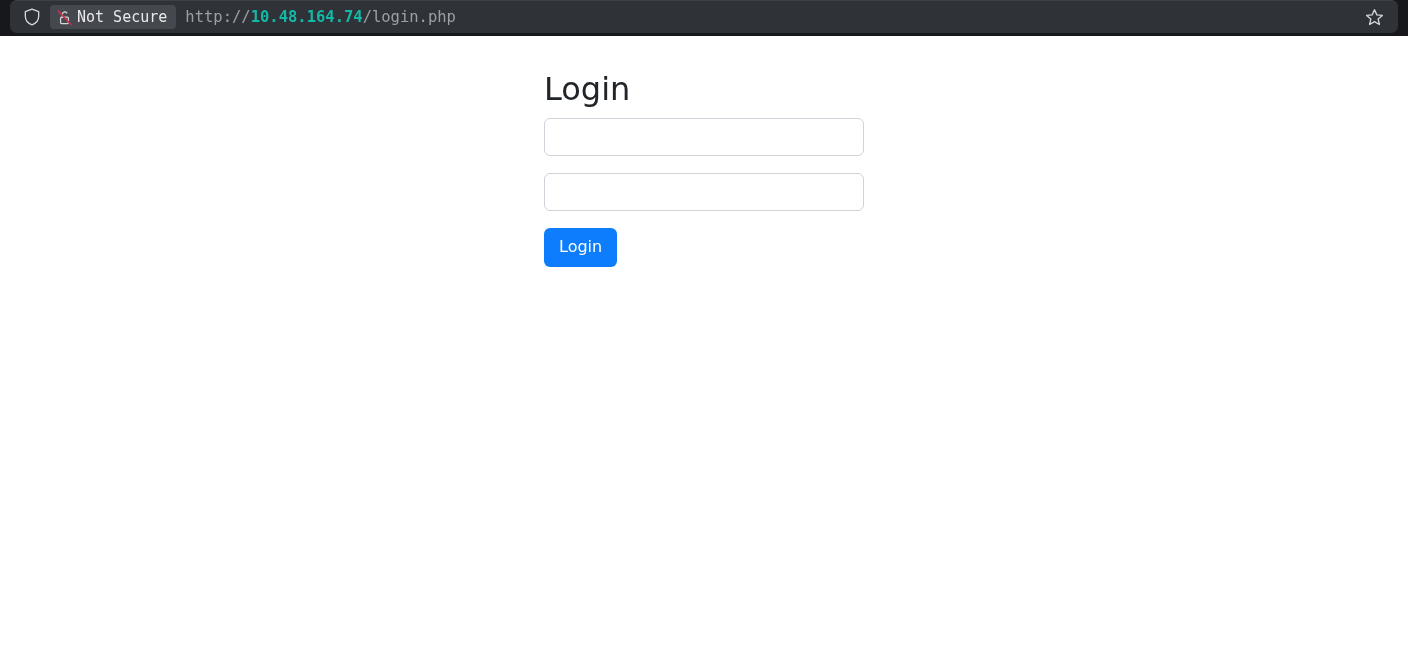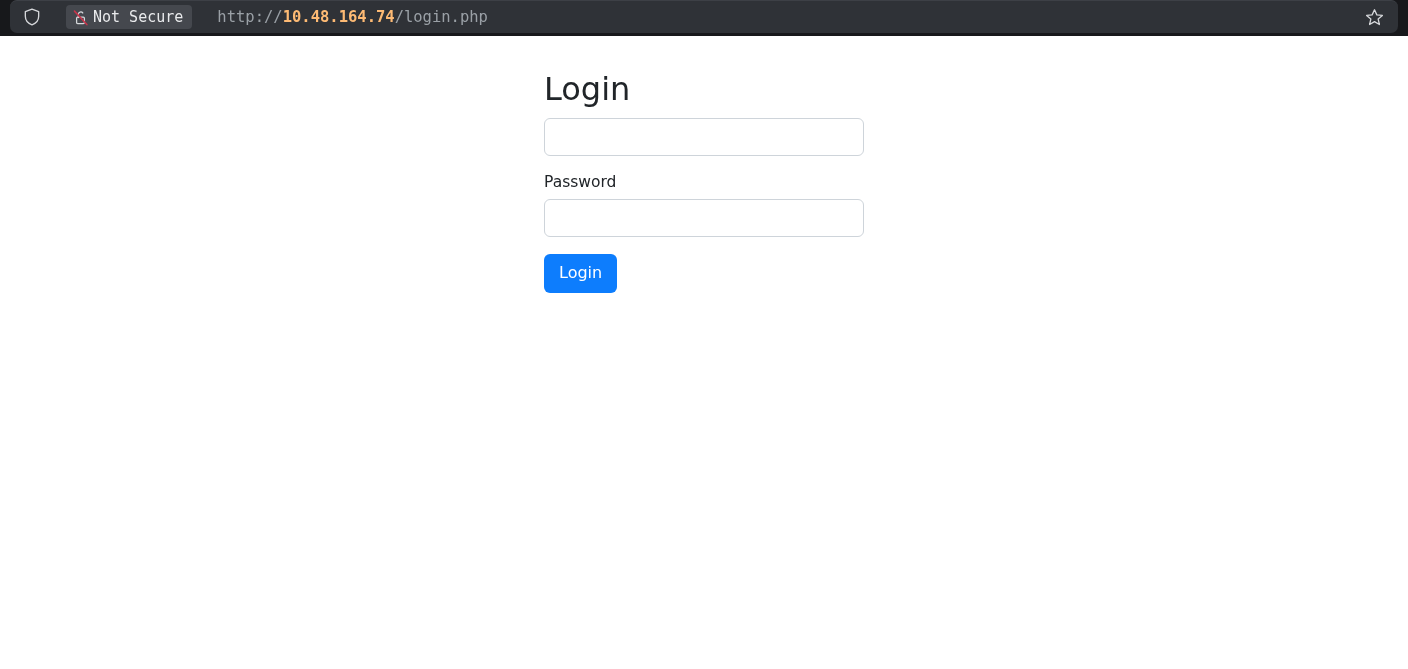--- a/index.html
+++ b/index.html
@@ -28,7 +28,6 @@
     display: flex;
     align-items: center;
     padding: 0 12px 0 10px;
-    gap: 16px;
   }
   .icon-btn {
     display: inline-flex;

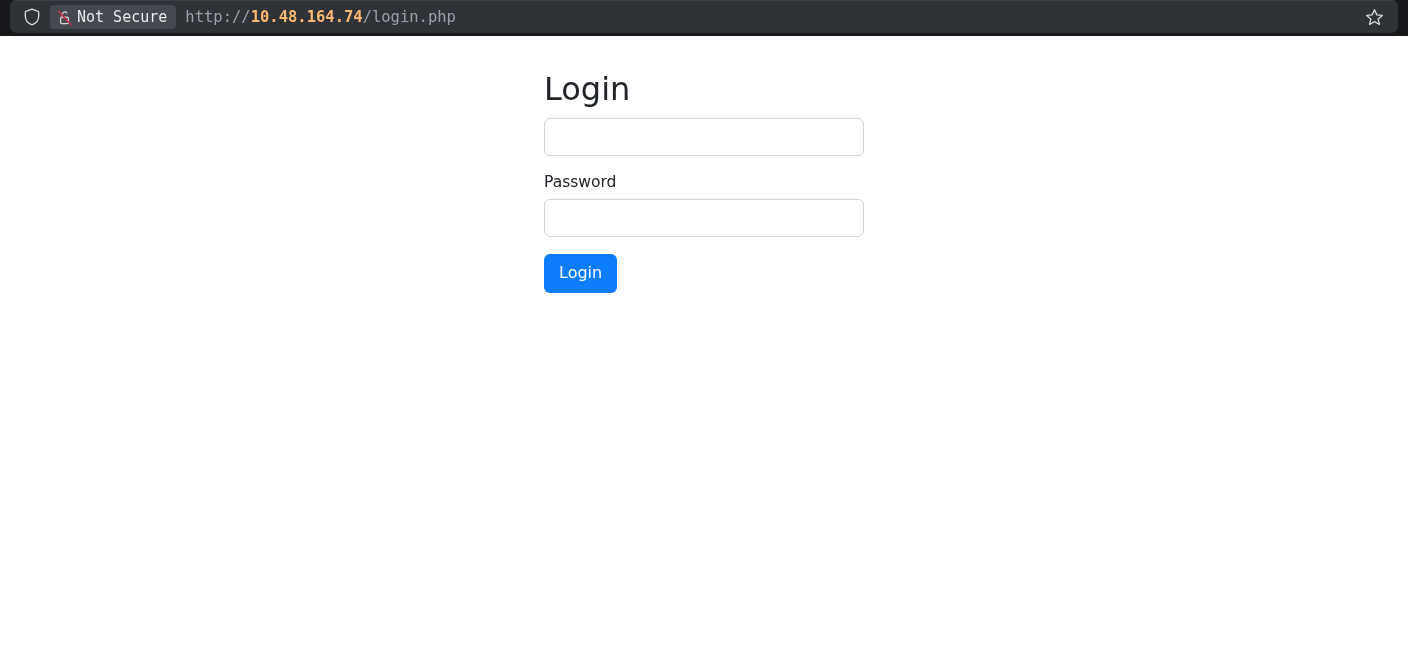--- a/index.html
+++ b/index.html
@@ -57,7 +57,7 @@
     color: #9aa0a6;
     white-space: nowrap;
   }
-  .url .host { color: #fdba74; font-weight: bold; }
+  .url .host { color: #14b8a6; font-weight: bold; }
   .star { margin-left: auto; }
 
   

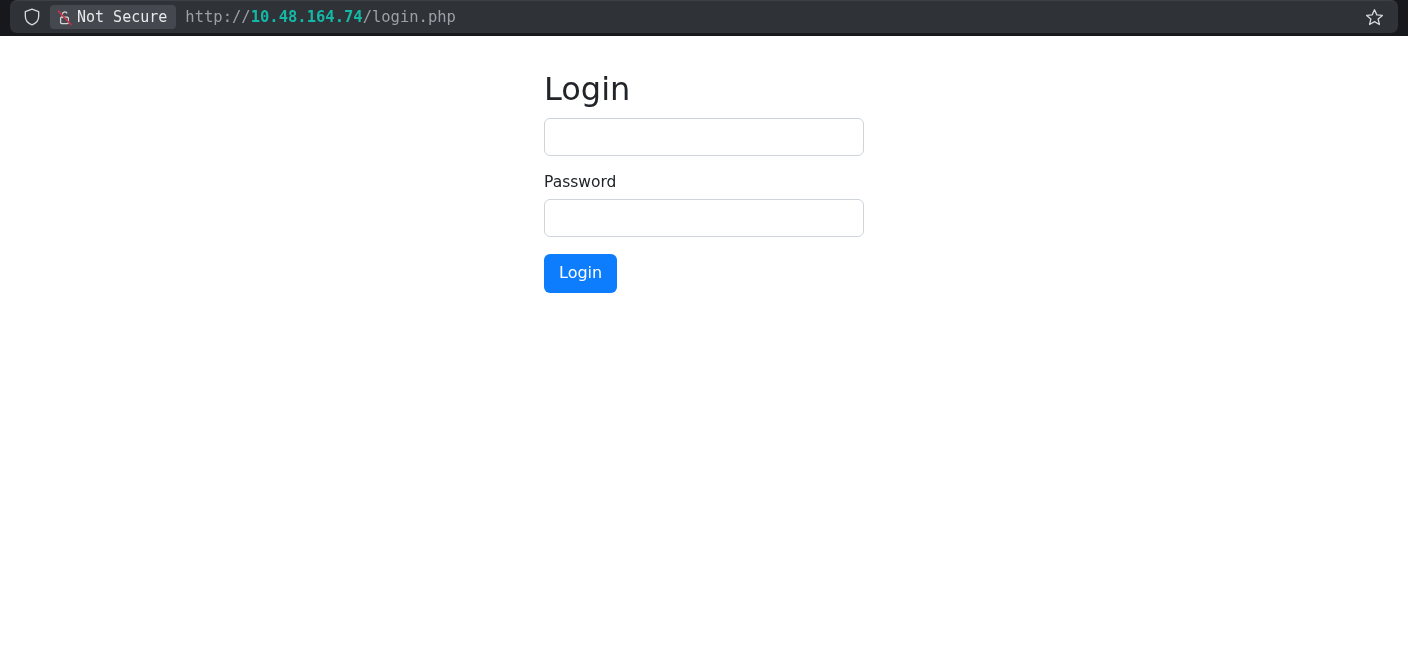--- a/index.html
+++ b/index.html
@@ -169,7 +169,6 @@
 
     <input class="text-input" type="text" placeholder="" style="">
 
-    <label class="field-label">Password</label>
     <input class="text-input" type="password" placeholder="" style="">
 
     <button class="btn-primary">Login</button>

